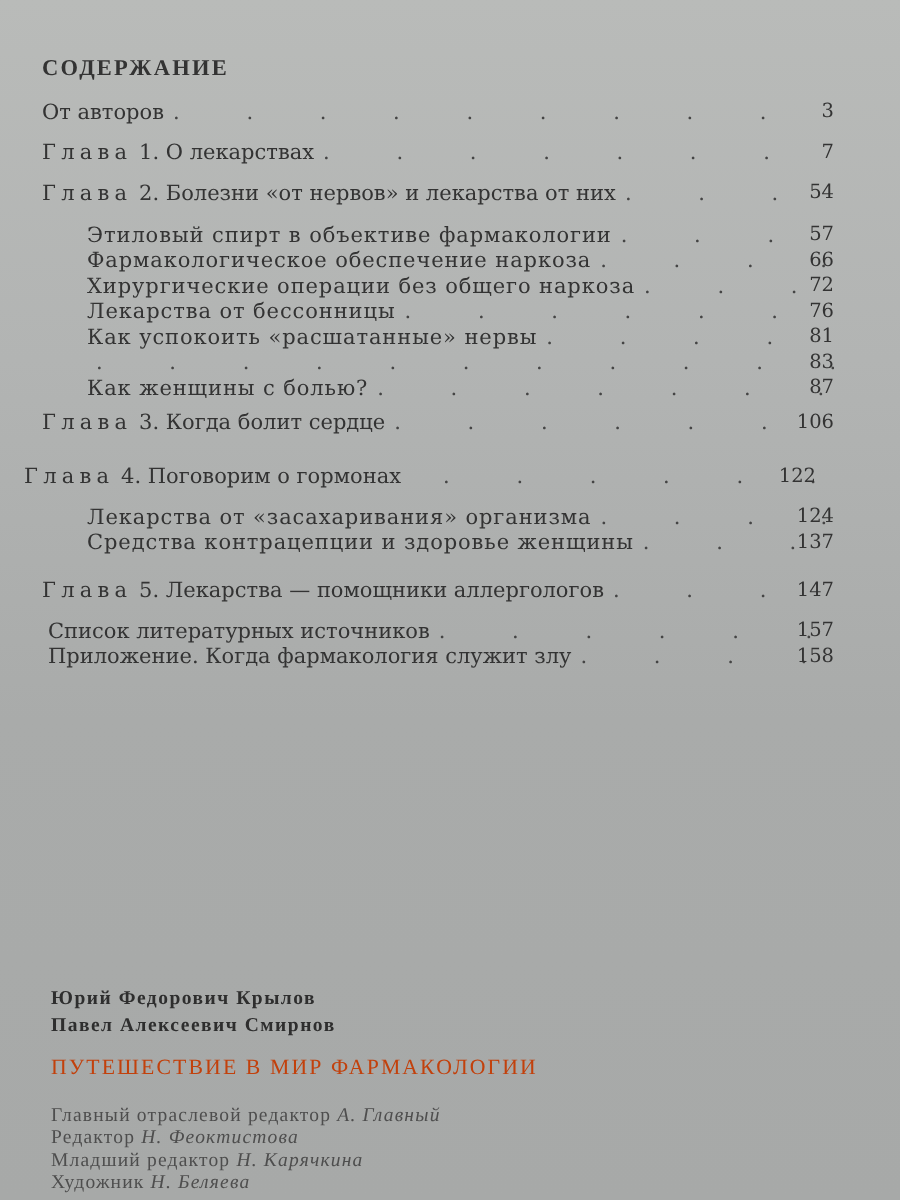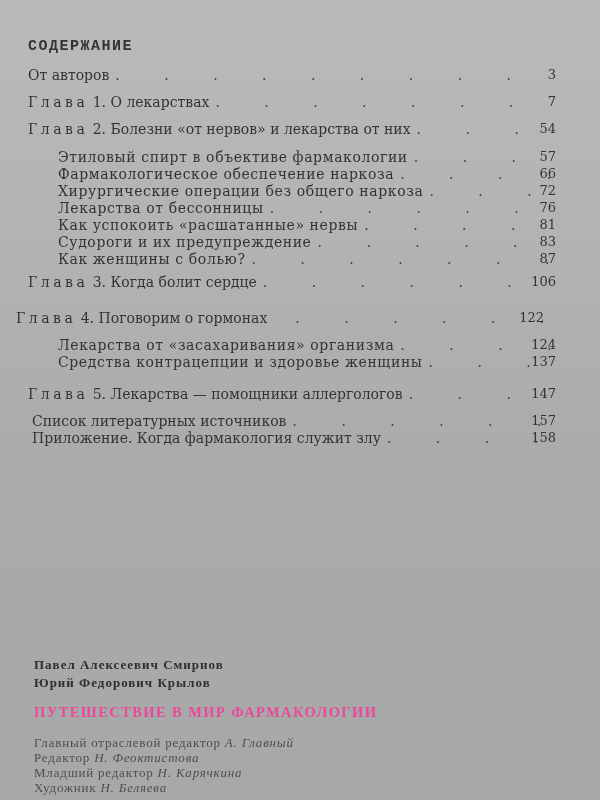--- a/index.html
+++ b/index.html
@@ -13,7 +13,7 @@
   .page { position:absolute; left:0; top:0; width:600px; height:800px; }
   .toc-title {
     position:absolute; left:28px; top:38px;
-    font-family:Liberation Mono, monospace; font-weight:bold;
+    font-family:Liberation Serif, serif; font-weight:bold;
     font-size:15px; letter-spacing:1.5px; color:#333;
   }
   .toc { position:absolute; left:0; top:0; width:600px; }

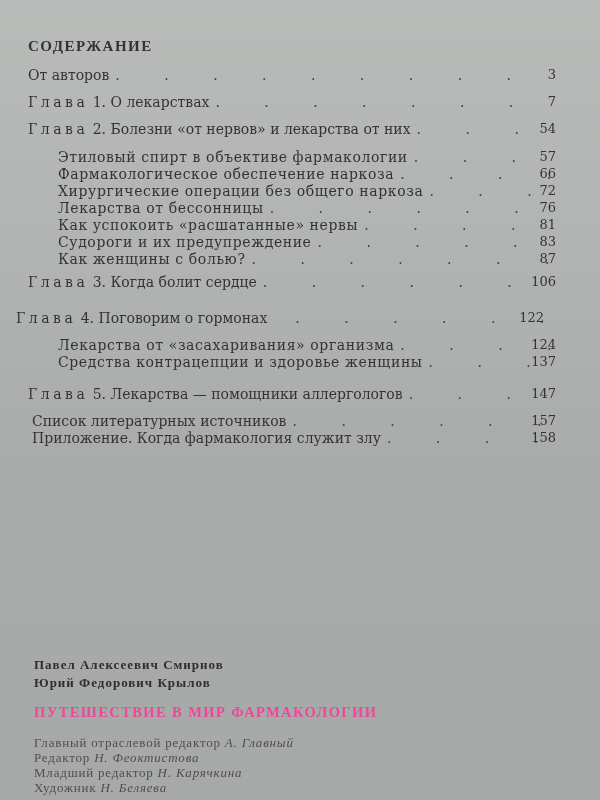--- a/index.html
+++ b/index.html
@@ -82,7 +82,6 @@
       <span class="pg">81</span>
     </div>
     <div class="row sub" style="top:233px;left:58px;width:498px;">
-      <span class="label">Судороги и их предупреждение</span>
       <span class="dots">. . . . . . . . . . .</span>
       <span class="pg">83</span>
     </div>

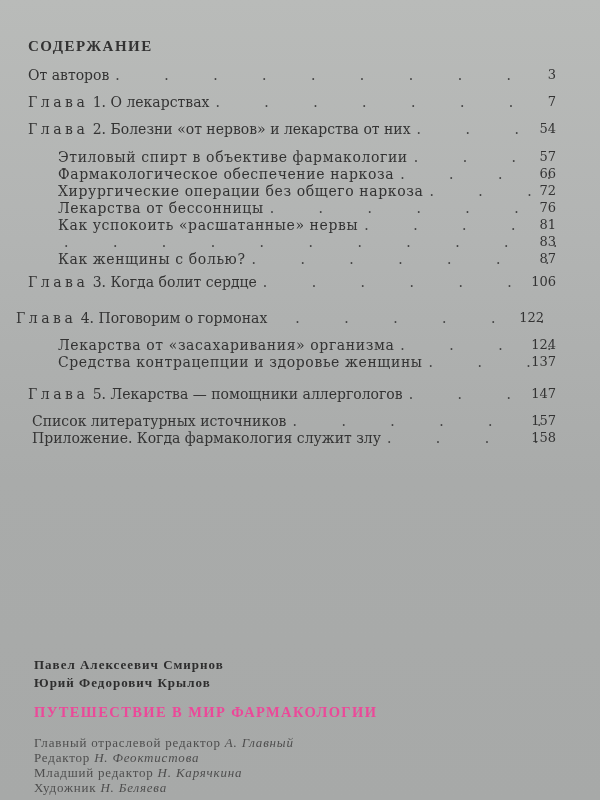--- a/index.html
+++ b/index.html
@@ -132,8 +132,8 @@
   </div>
 
   <div class="credits">
+    <div class="author">Юрий Федорович Крылов</div>
     <div class="author">Павел Алексеевич Смирнов</div>
-    <div class="author">Юрий Федорович Крылов</div>
     <div class="booktitle">ПУТЕШЕСТВИЕ В МИР ФАРМАКОЛОГИИ</div>
     <div class="staff">
       <div><span>Главный отраслевой редактор</span> <span class="name">А. Главный</span></div>

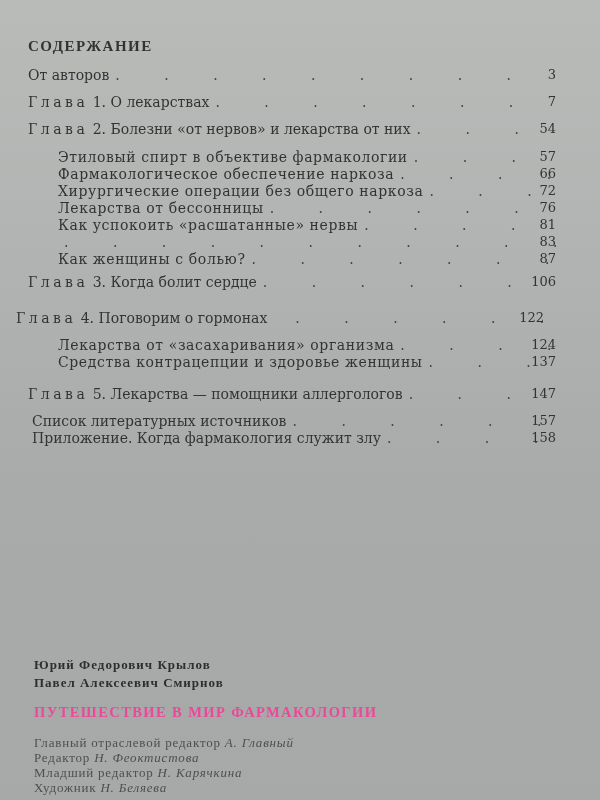--- a/index.html
+++ b/index.html
@@ -28,7 +28,7 @@
   .sub .label { letter-spacing:0.6px; }
   .credits { position:absolute; left:34px; top:656px; width:540px; }
   .author { font-family:"Liberation Serif", serif; font-weight:bold; font-size:13px; letter-spacing:1px; color:#2e2e2e; line-height:18px; }
-  .booktitle { margin-top:12px; font-size:14.5px; letter-spacing:1.4px; color:#ec4899; font-family:"Liberation Serif", serif;font-weight:bold; }
+  .booktitle { margin-top:12px; font-size:14.5px; letter-spacing:1.4px; color:#c2410c; font-family:"Liberation Serif", serif; }
   .staff { margin-top:14px; font-size:13px; line-height:15px; color:#4e4e4e; letter-spacing:0.8px; font-family:"Liberation Serif", serif; }
   .staff .name { font-style:italic; }
 </style>

